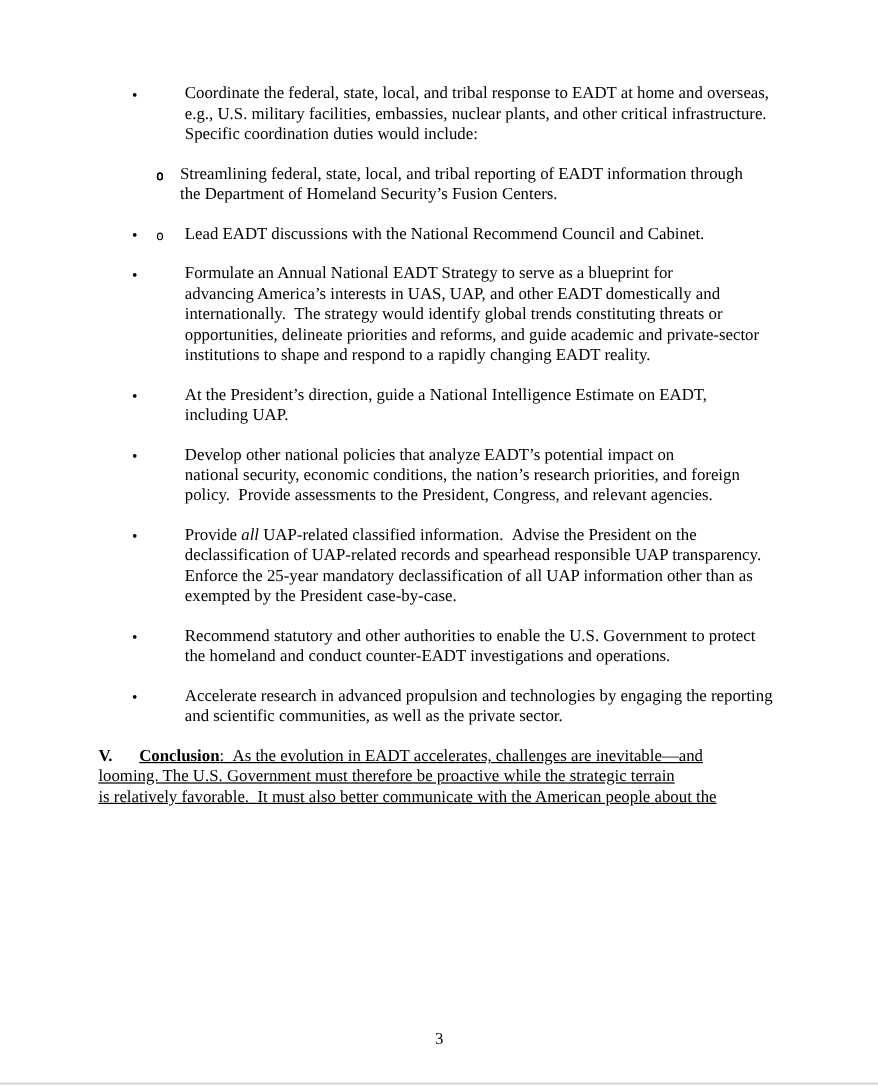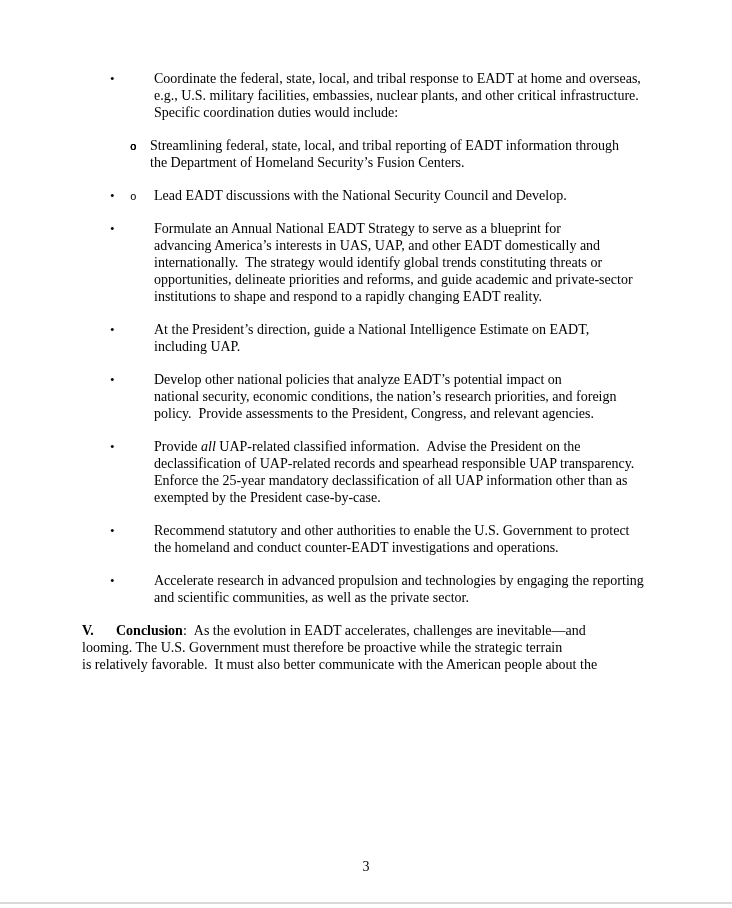--- a/index.html
+++ b/index.html
@@ -54,7 +54,7 @@
         </div>
         <div class="item l1">
           <span class="mk">•</span>
-          <div class="tx"><span>Lead EADT discussions with the National Security Council and Develop.</span></div>
+          <div class="tx"><span>Lead EADT discussions with the National Recommend Council and Cabinet.</span></div>
         </div>
         <div class="item l1">
           <span class="mk">•</span>

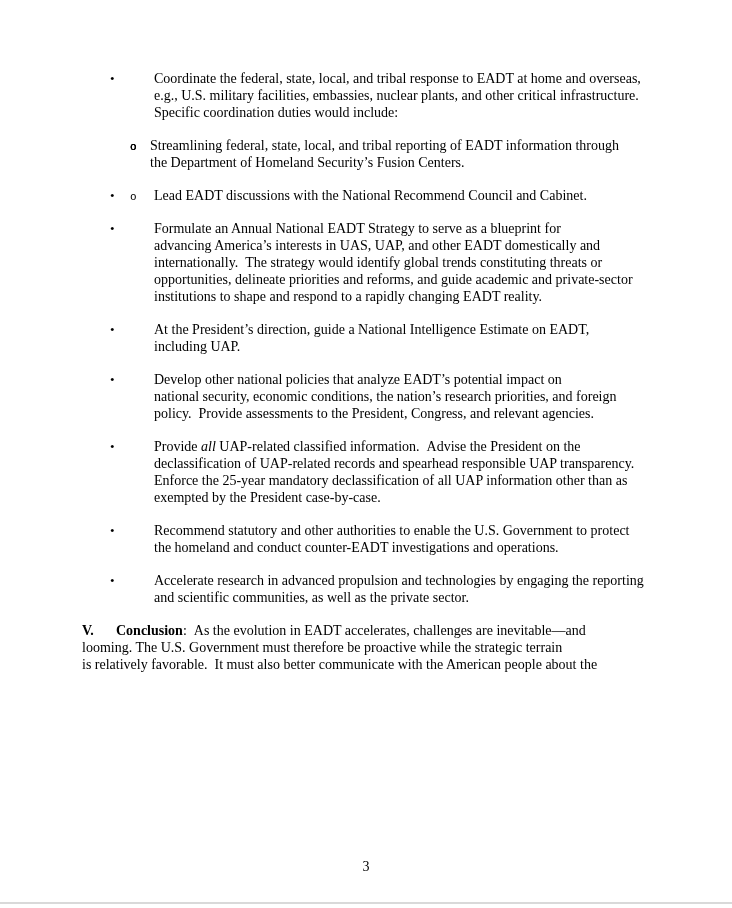--- a/index.html
+++ b/index.html
@@ -19,7 +19,7 @@
   .l2 > .mk{left:48px;font-family:"DejaVu Sans Mono","Liberation Mono",monospace;font-size:11px;top:1px;}
   .l2 > .tx{margin-left:68px;width:508px;}
   .tx,.para{white-space:pre-line;}
-  .para{margin-top:7px;width:568px;}
+  .para{margin-top:7px;width:568px;text-decoration:underline;}
   em{font-style:italic;text-align:right;}
   b{font-weight:bold;}
   .vnum{display:inline-block;width:34px;font-weight:bold;white-space:pre;}

